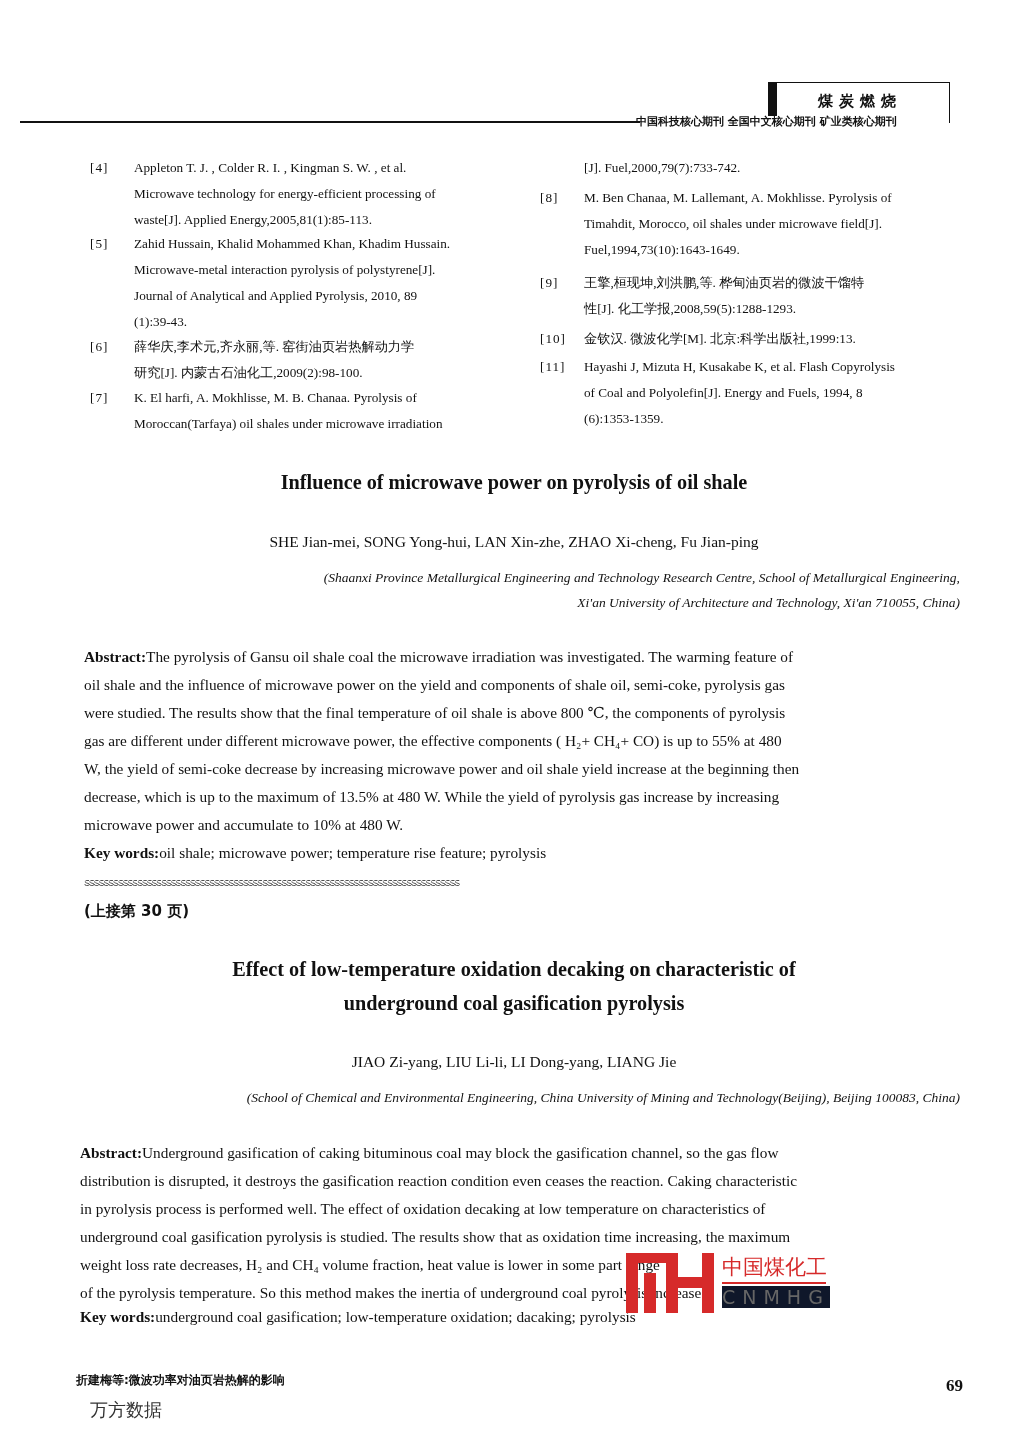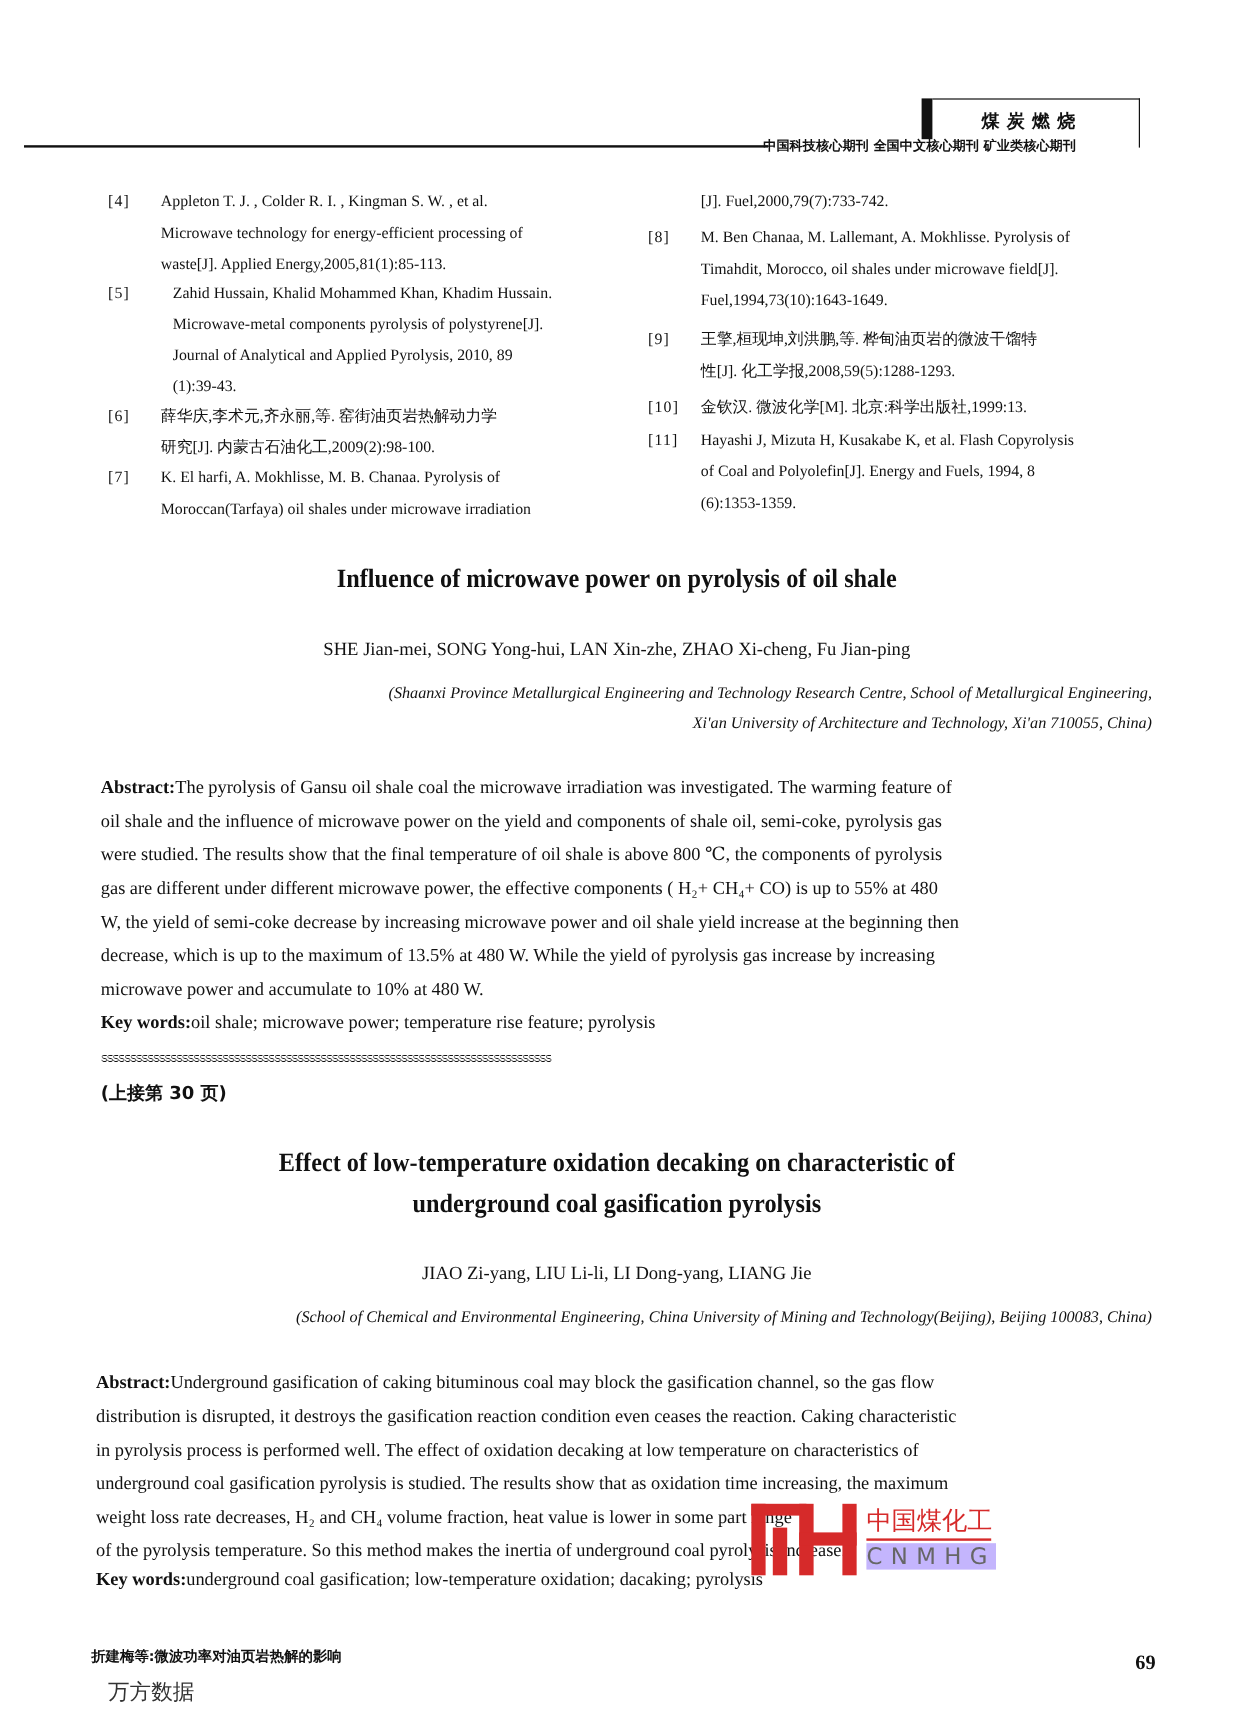--- a/index.html
+++ b/index.html
@@ -70,7 +70,7 @@
   </div>
   <div class="ref" style="left:90px; top:231px; width:420px;">
     <span class="num">[5]</span>
-    <div class="txt" style="left:44px; top:0; width:370px;margin-left:10px;">
+    <div class="txt" style="left:44px; top:0; width:370px;">
       <div>Zahid Hussain, Khalid Mohammed Khan, Khadim Hussain.</div>
       <div>Microwave-metal components pyrolysis of polystyrene[J].</div>
       <div>Journal of Analytical and Applied Pyrolysis, 2010, 89</div>

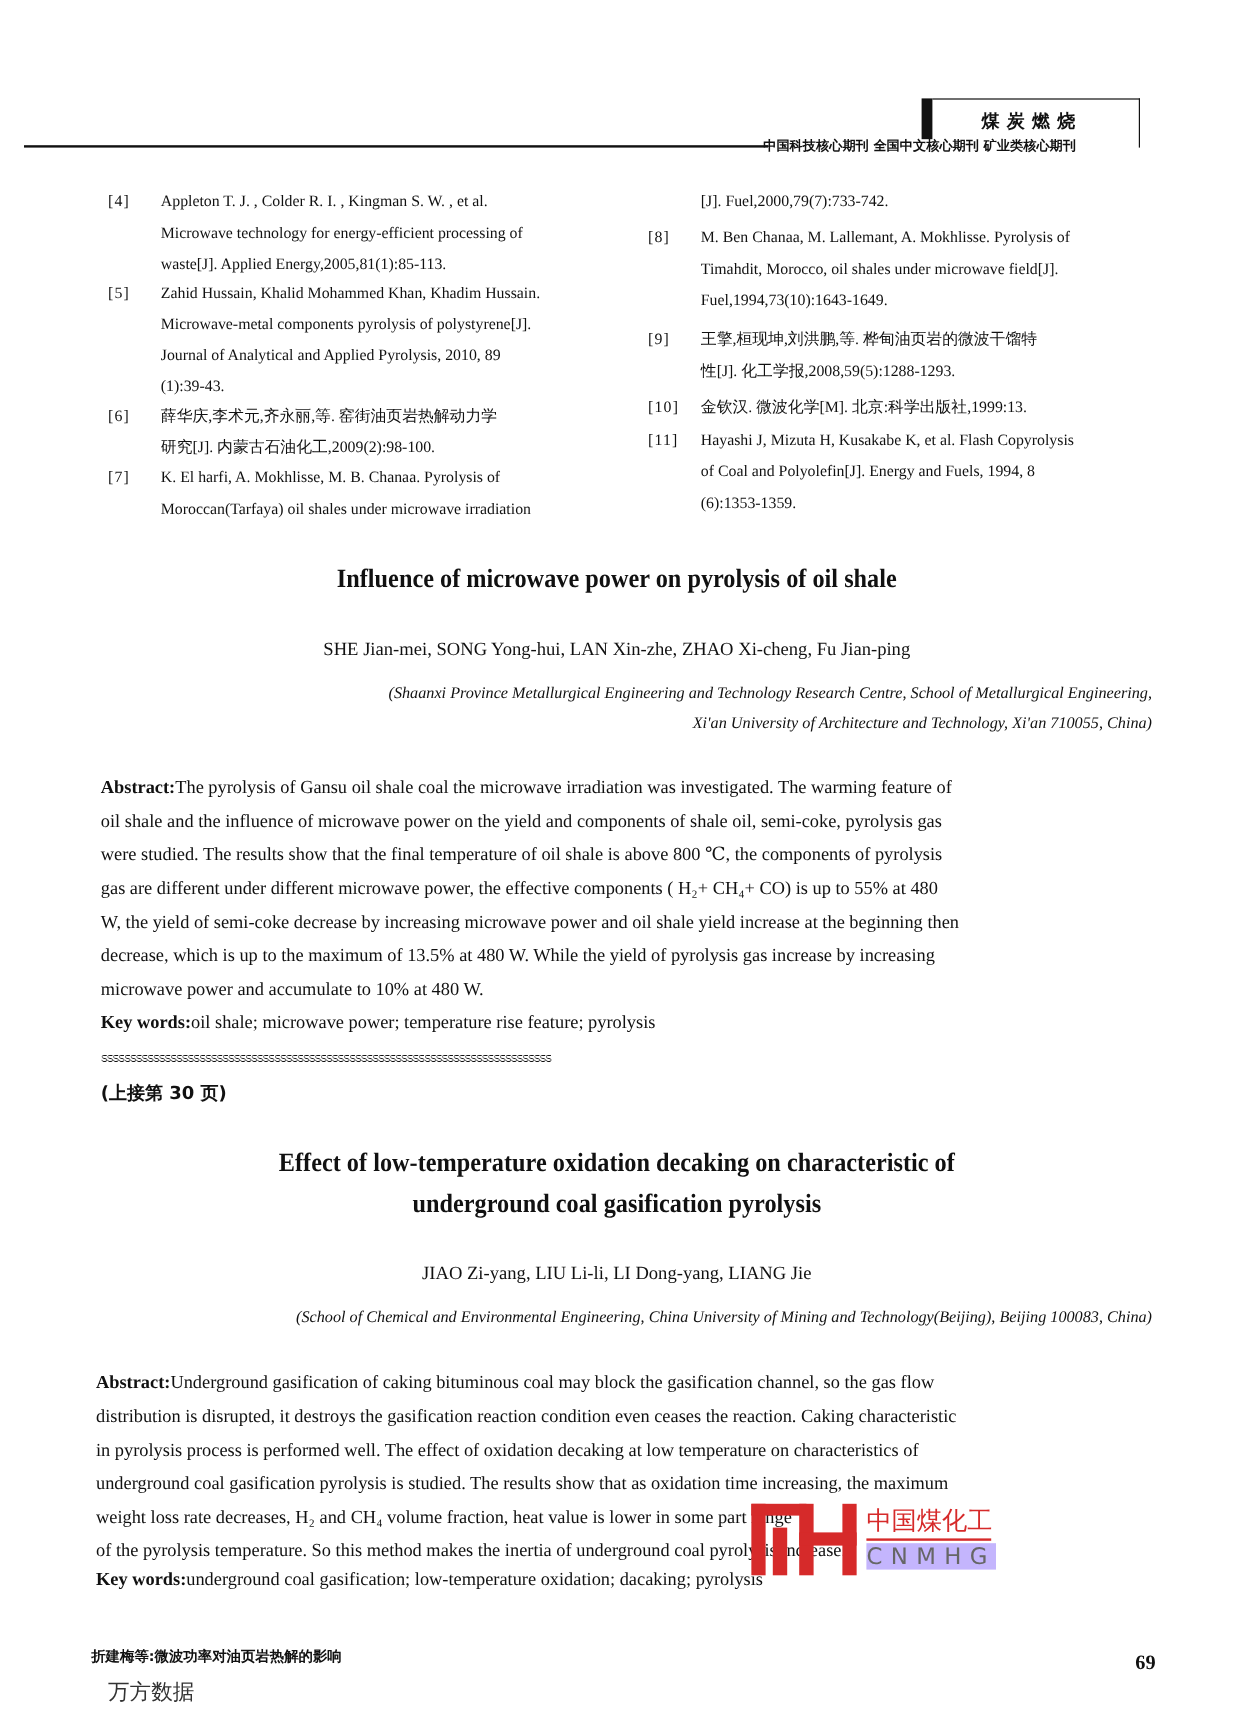--- a/index.html
+++ b/index.html
@@ -72,7 +72,7 @@
     <span class="num">[5]</span>
     <div class="txt" style="left:44px; top:0; width:370px;">
       <div>Zahid Hussain, Khalid Mohammed Khan, Khadim Hussain.</div>
-      <div>Microwave-metal components pyrolysis of polystyrene[J].</div>
+      <div>Microwave-metal interaction pyrolysis of polystyrene[J].</div>
       <div>Journal of Analytical and Applied Pyrolysis, 2010, 89</div>
       <div>(1):39-43.</div>
     </div>

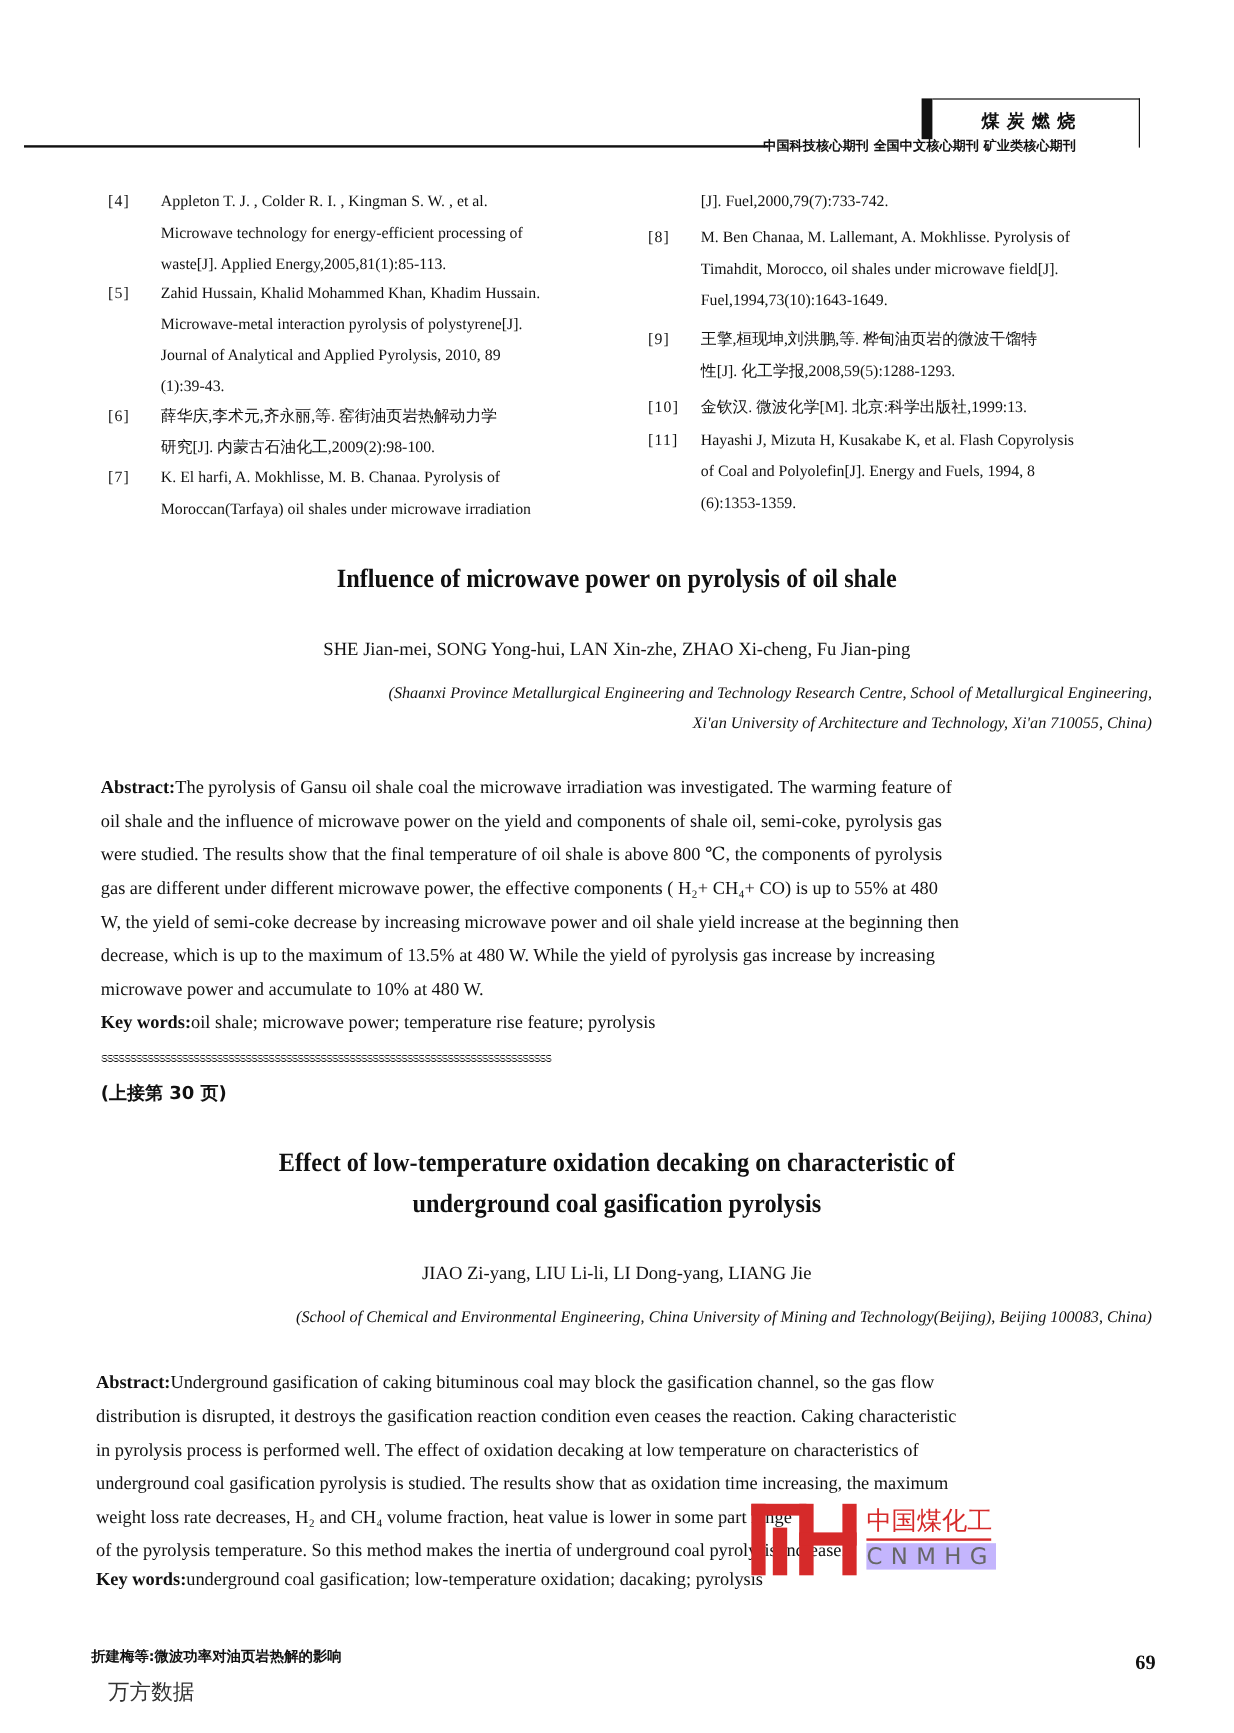--- a/index.html
+++ b/index.html
@@ -48,7 +48,7 @@
            font-family:"DejaVu Sans", sans-serif; background:#fff; padding-right:2px; }
   .wm-line { position:absolute; left:96px; top:29px; width:104px; height:2px; background:#d62a2a; }
   .wm-en { position:absolute; left:96px; top:33px; font-size:19px; color:#666; letter-spacing:7px;
-           font-family:"DejaVu Sans", sans-serif; background:#c4b5fd; }
+           font-family:"DejaVu Sans", sans-serif; background:#0f172a; }
 </style>
 </head>
 <body>

